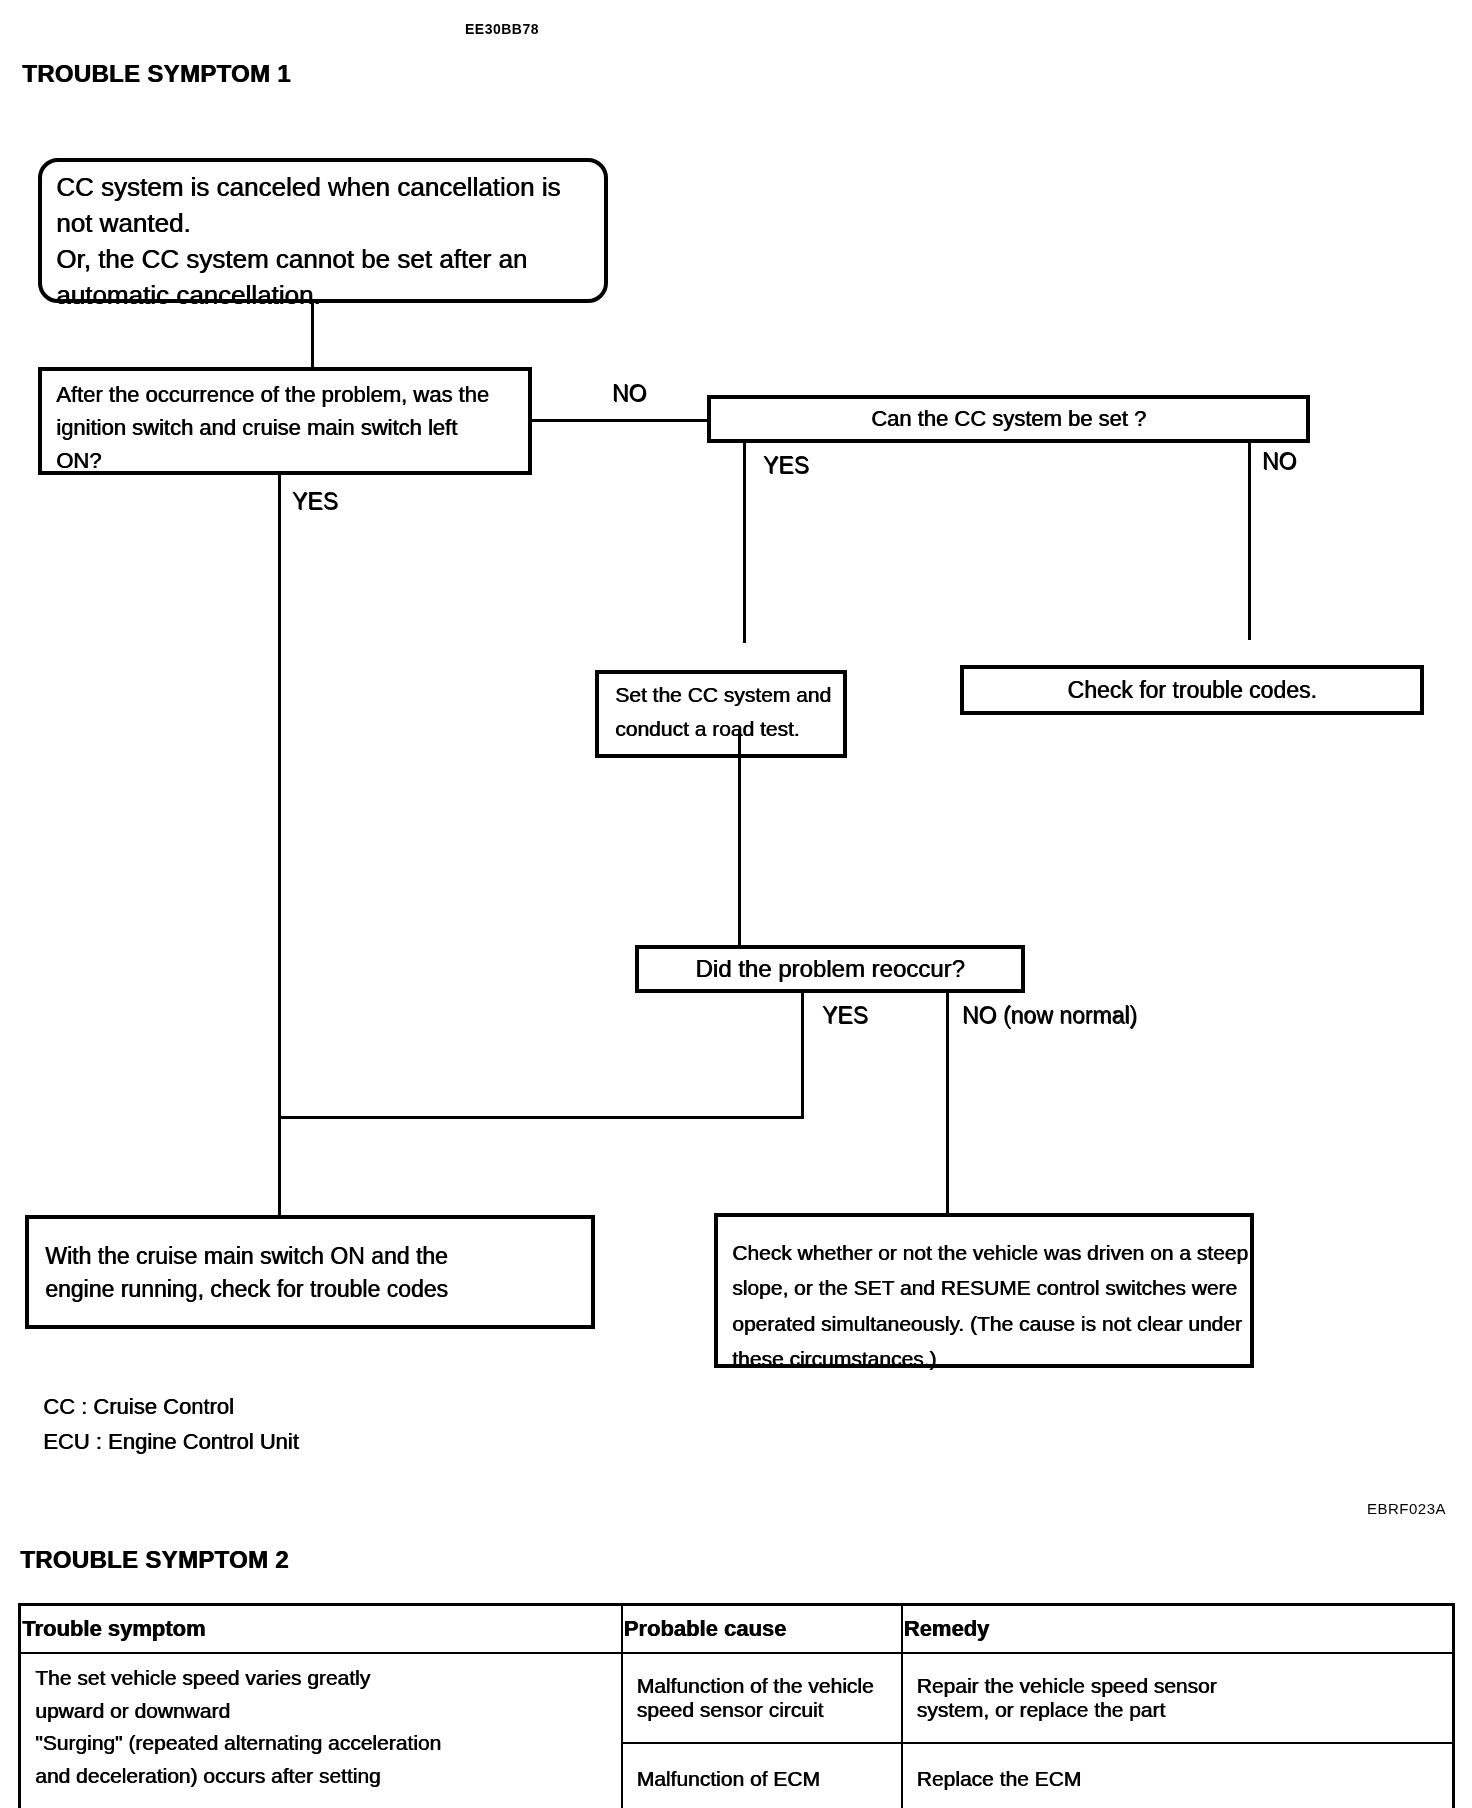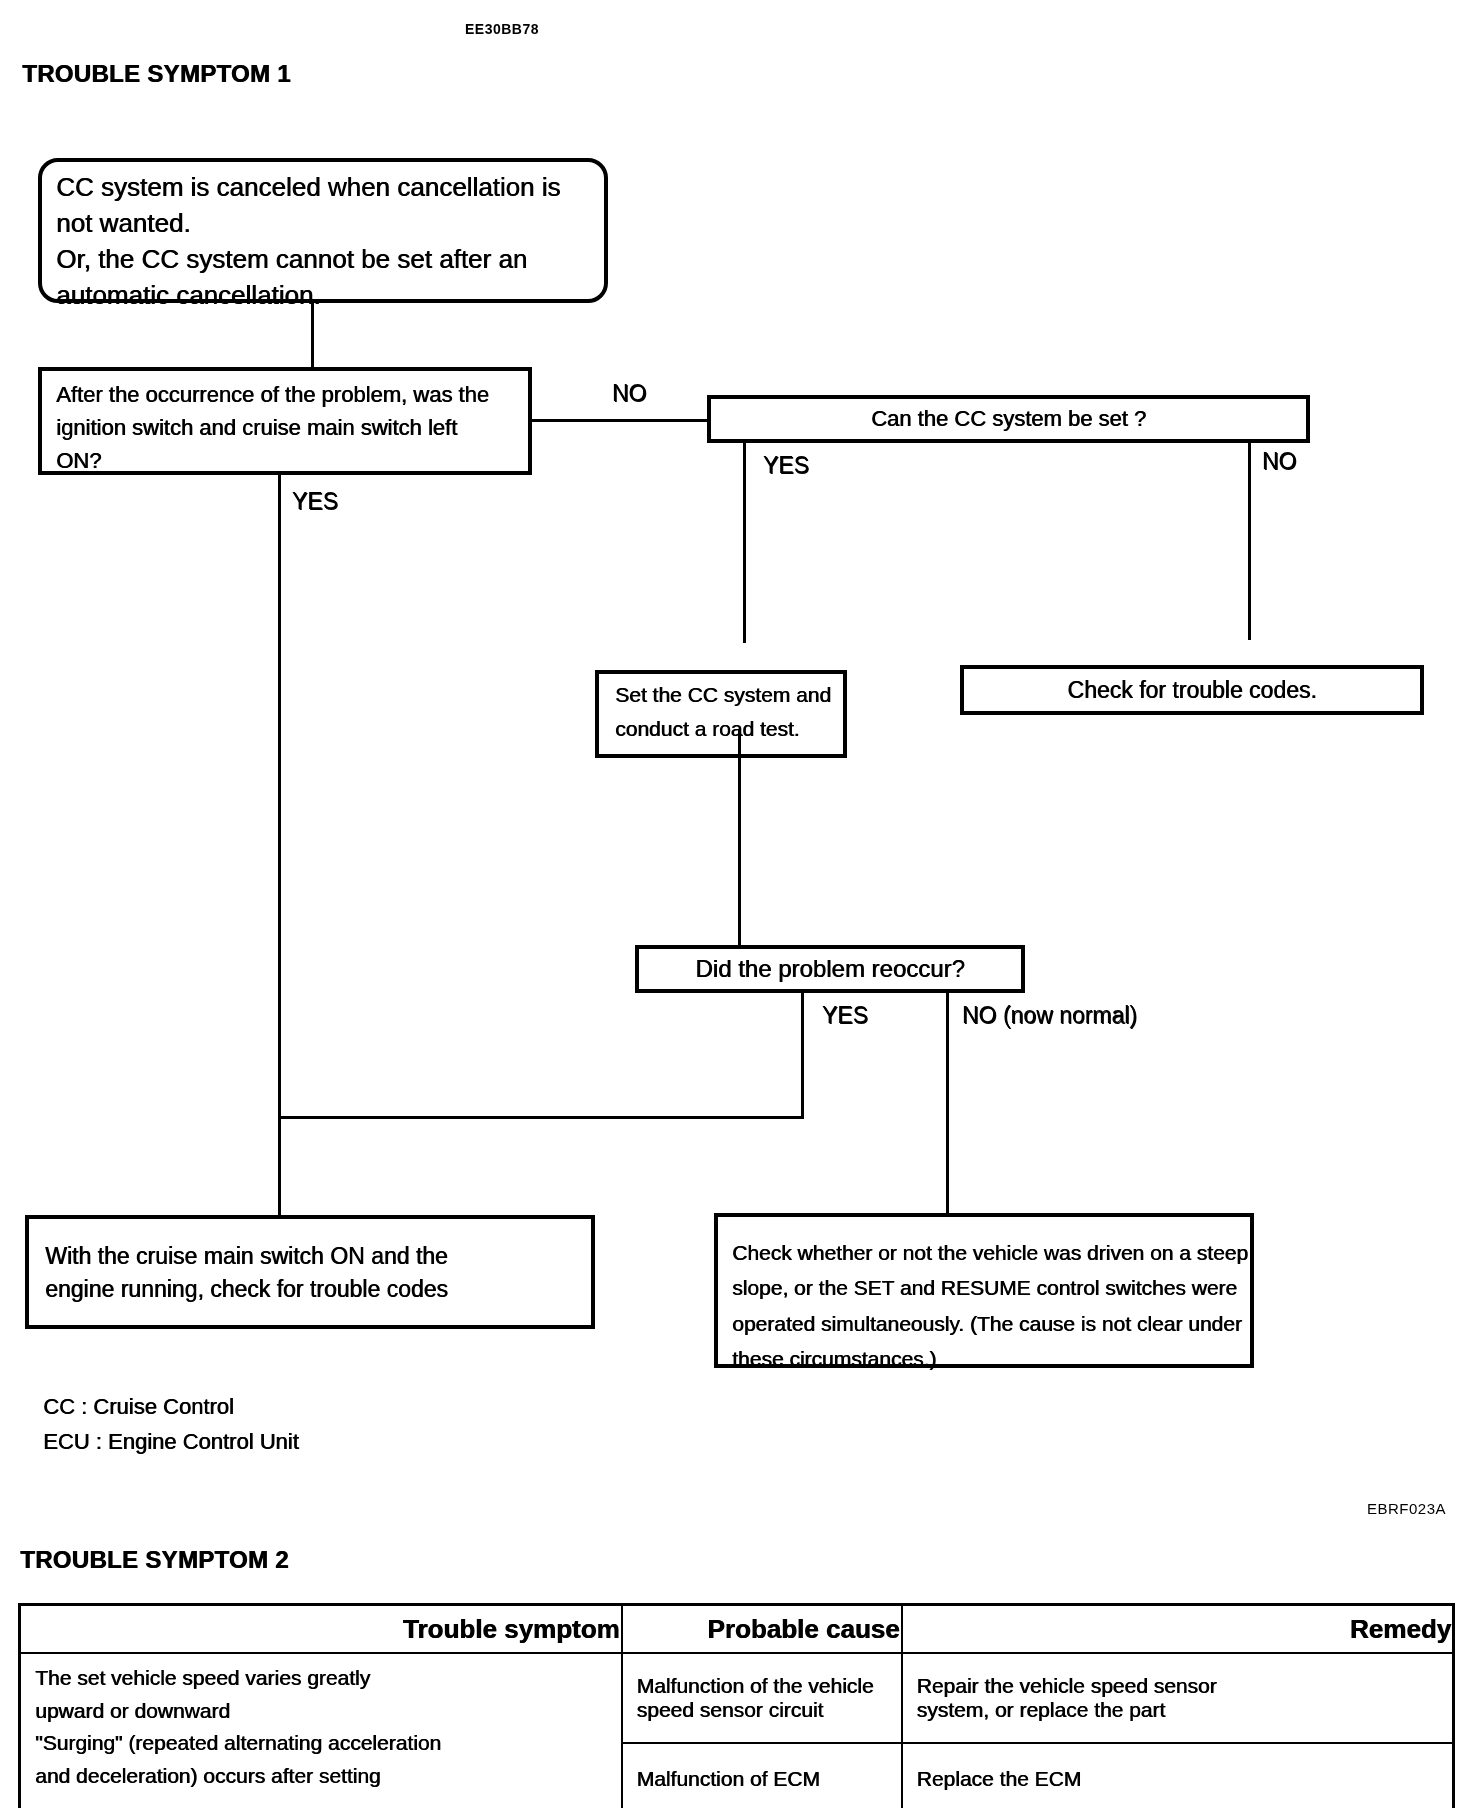--- a/index.html
+++ b/index.html
@@ -69,7 +69,7 @@
   #symptom-table{ left:18px; top:1603px; }
   table{ border-collapse:collapse; table-layout:fixed; width:1434px; border:3px solid #000; }
   th,td{ border:2px solid #000; white-space:pre; overflow:hidden; }
-  th{ font-size:26px; font-weight:bold; text-align:right; height:44px; }
+  th{ font-size:22px; font-weight:bold; text-align:left; height:44px; }
   td{ font-size:21px; padding:6px 14px; vertical-align:middle; }
   td.symptom-cell{ vertical-align:top; padding-top:8px; line-height:1.55; }
   tr.row-1 td{ height:76px; }

